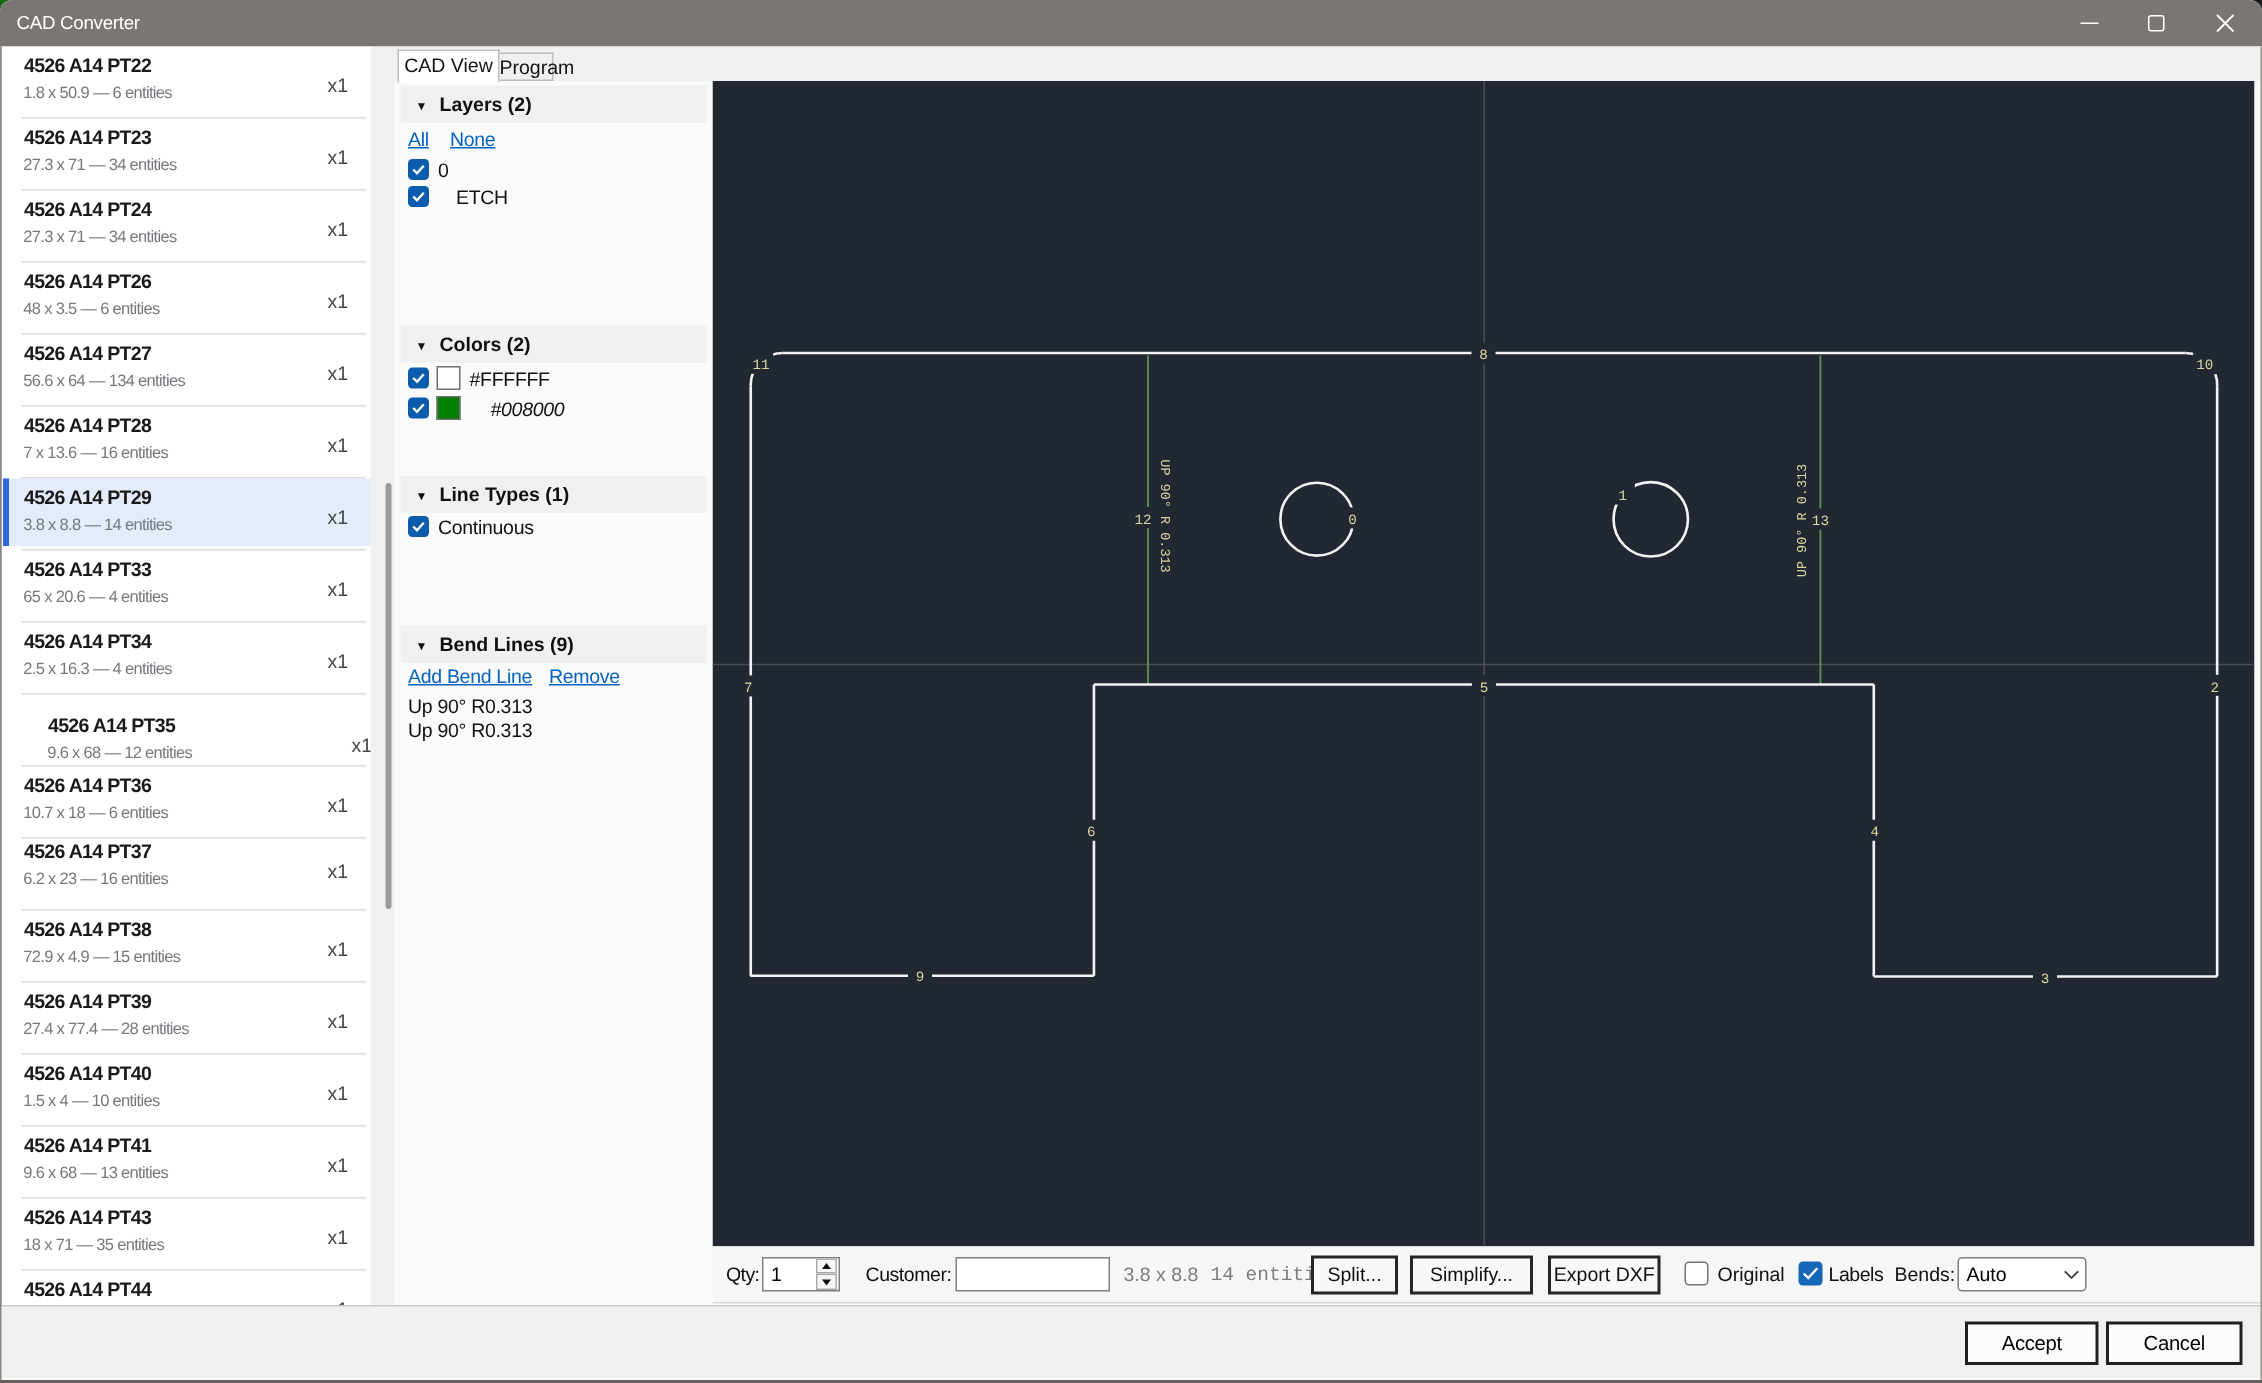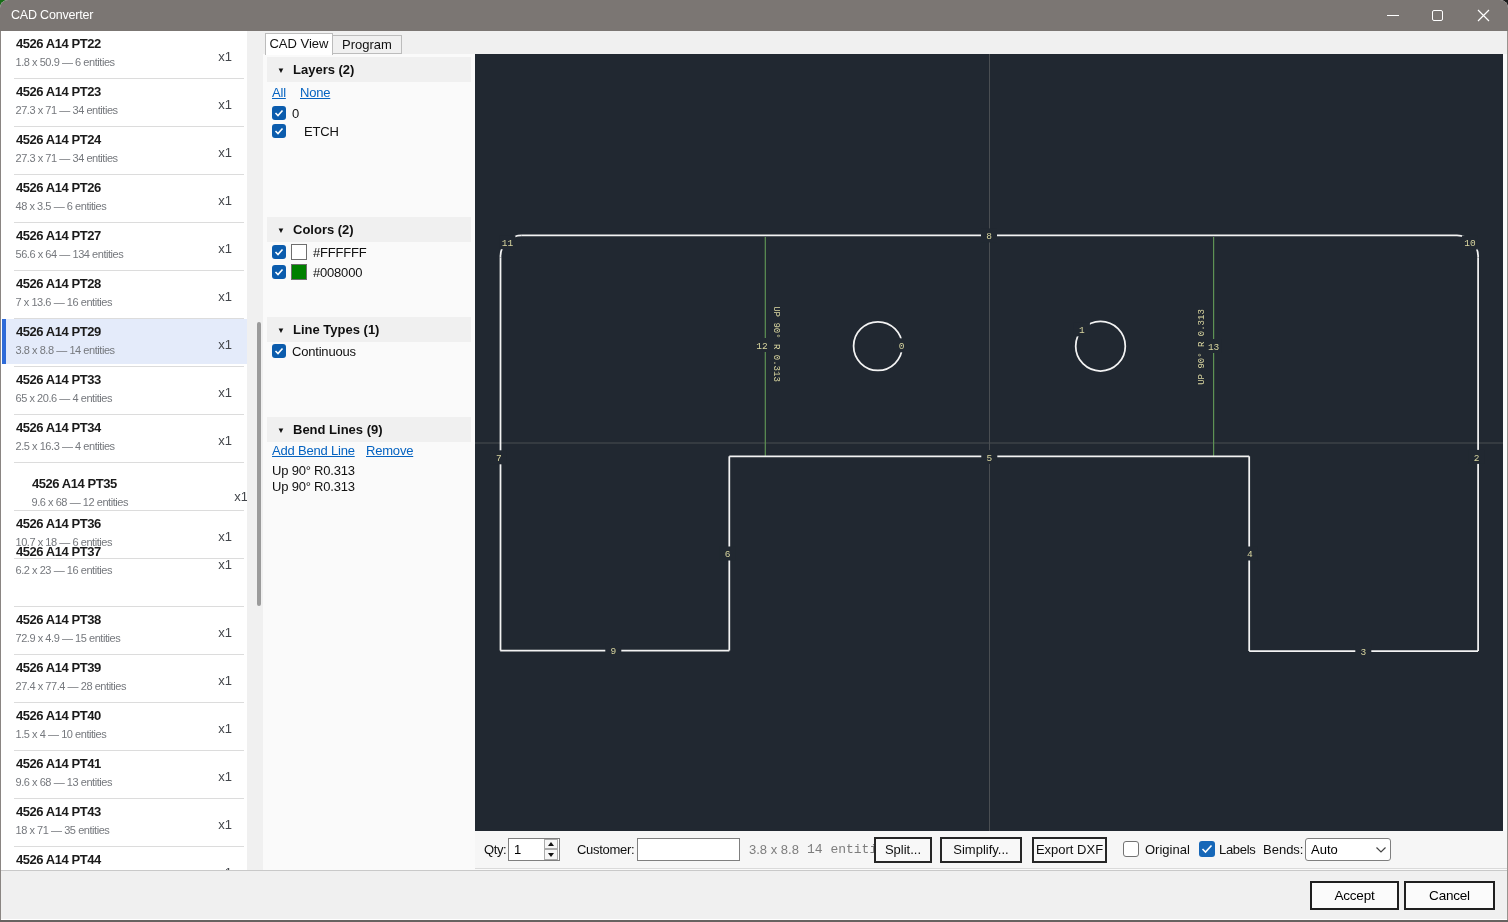--- a/index.html
+++ b/index.html
@@ -25,7 +25,7 @@
   .tab1 { position:absolute; left:265px; top:33px; width:68px; height:22px; background:#fff;
           border:1px solid #bcbcbc; border-bottom:none; font-size:13px; color:#111;
           text-align:center; line-height:20px; z-index:3; }
-  .tab2 { position:absolute; left:333px; top:34.5px; width:69px; height:19px; background:#f0f0f0;
+  .tab2 { position:absolute; left:333px; top:34.5px; width:36px; height:19px; background:#f0f0f0;
           border:1px solid #bcbcbc; border-left:none; font-size:13px; color:#111; text-align:center; line-height:17px; }
   .band { position:absolute; left:267px; width:204px; height:25px; background:#f0f0f0;
           font-size:13px; font-weight:bold; color:#101010; line-height:25px; }

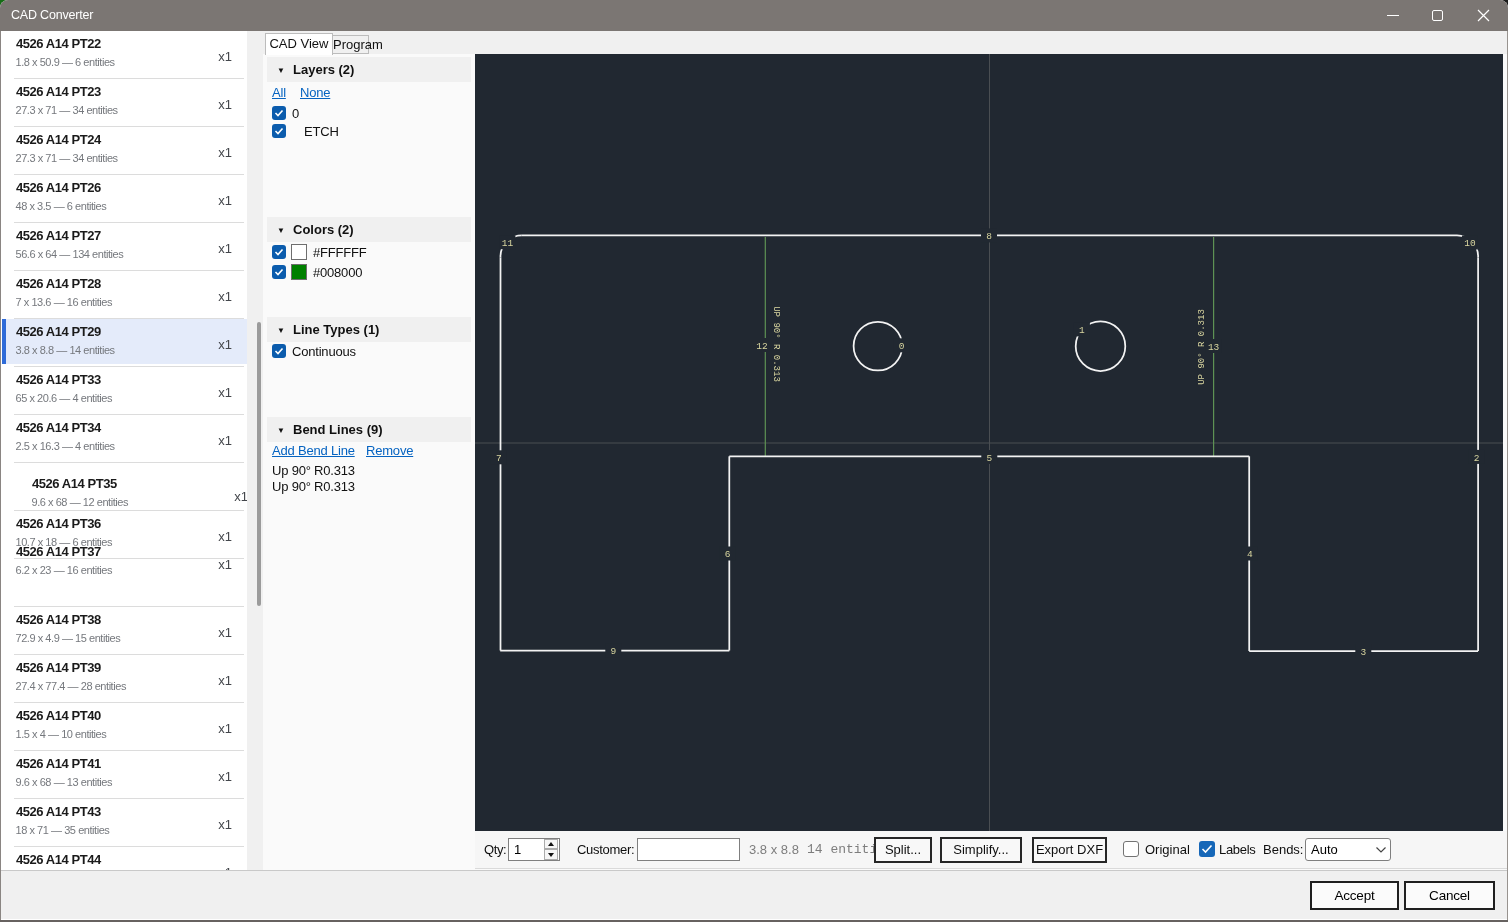--- a/index.html
+++ b/index.html
@@ -254,7 +254,7 @@
     </div>
 
   <div class="swatch" style="left:291px;top:264px;background:#008000;"></div>
-  <div class="lbl" style="left:313px;top:265px;">#008000</div>
+  <div class="lbl" style="left:327px;top:265px;font-style:italic;">#008000</div>
 
   <div class="band" style="top:317px;">
       <span class="tri">▼</span>

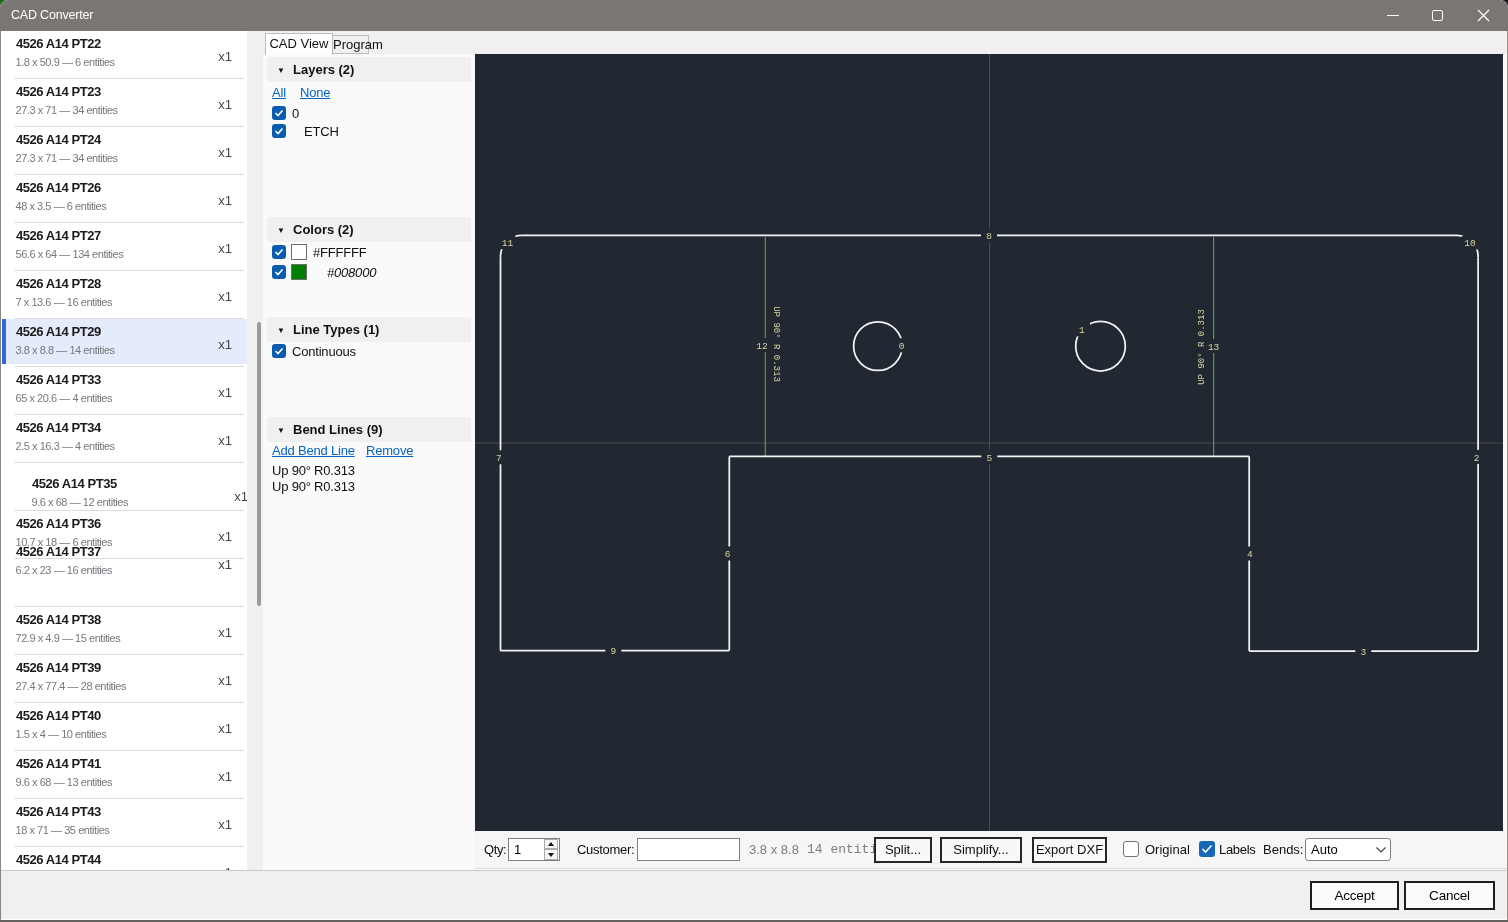--- a/index.html
+++ b/index.html
@@ -149,7 +149,7 @@
       </div>
     <div class="sep" style="top:527px;"></div>
 
-    <div class="row" style="top:508px;">
+    <div class="row" style="top:524px;">
         <div class="t">4526 A14 PT37</div>
         <div class="s">6.2 x 23 — 16 entities</div>
         <div class="q">x1</div>

